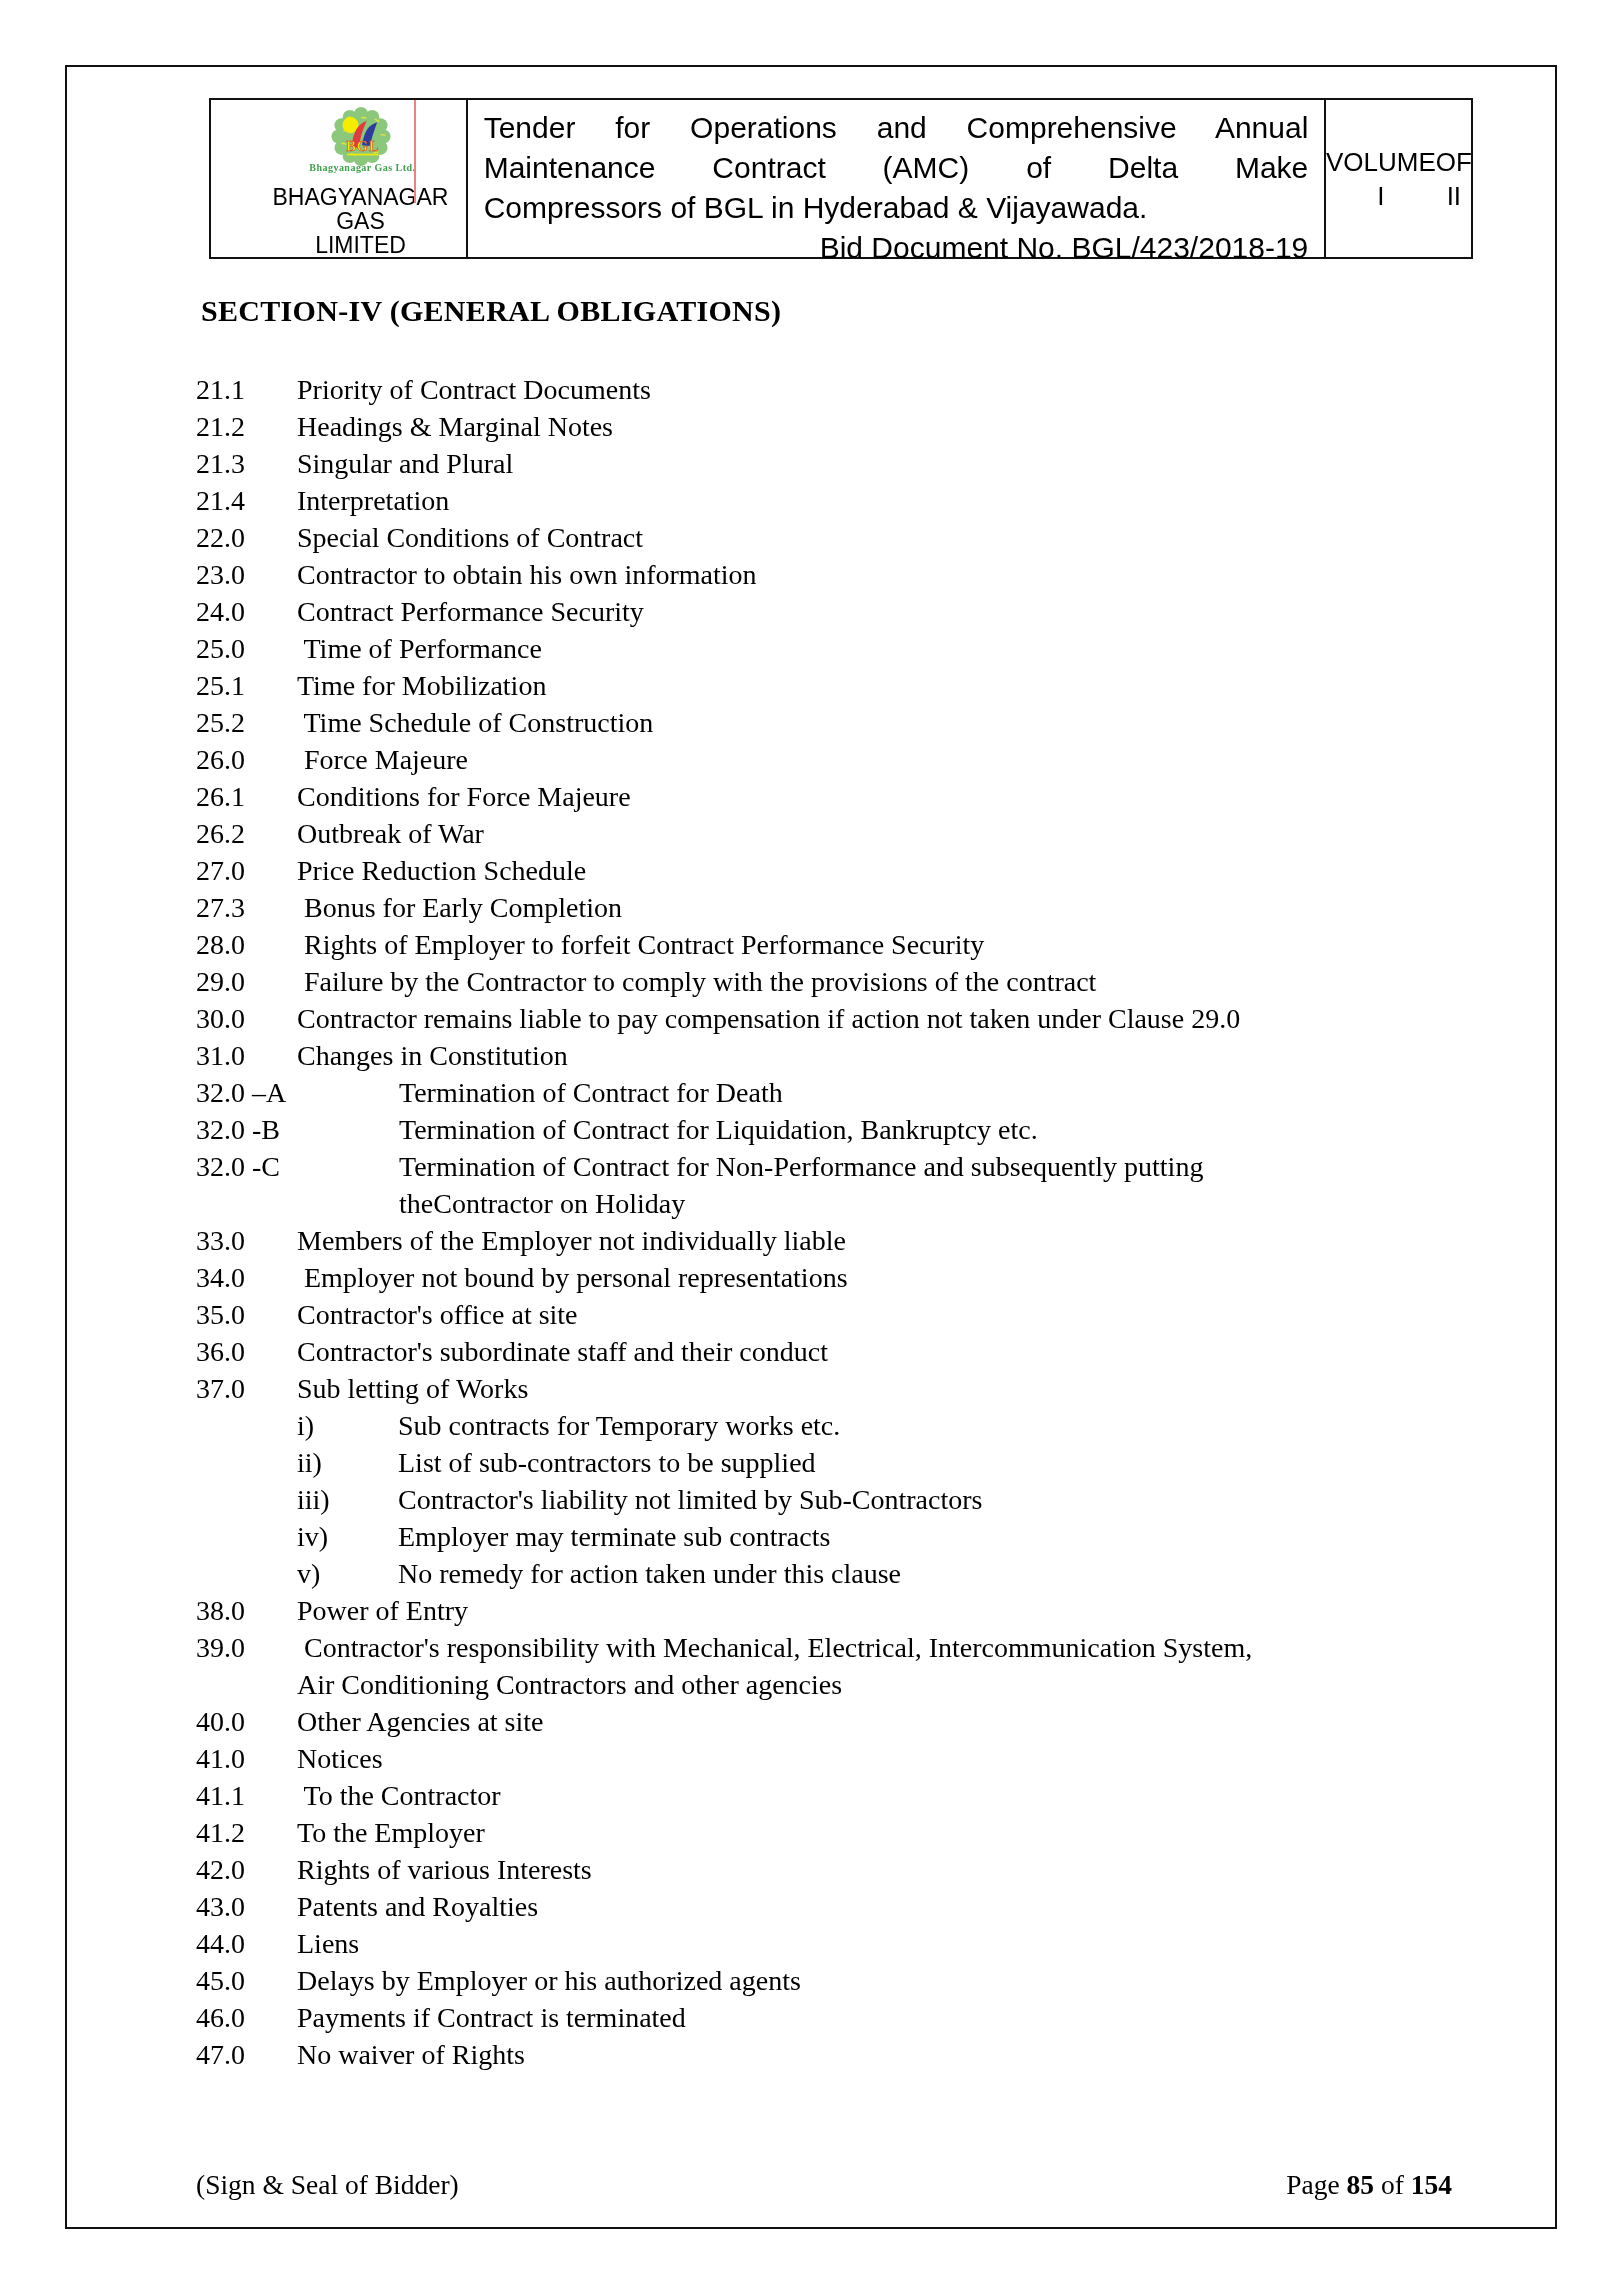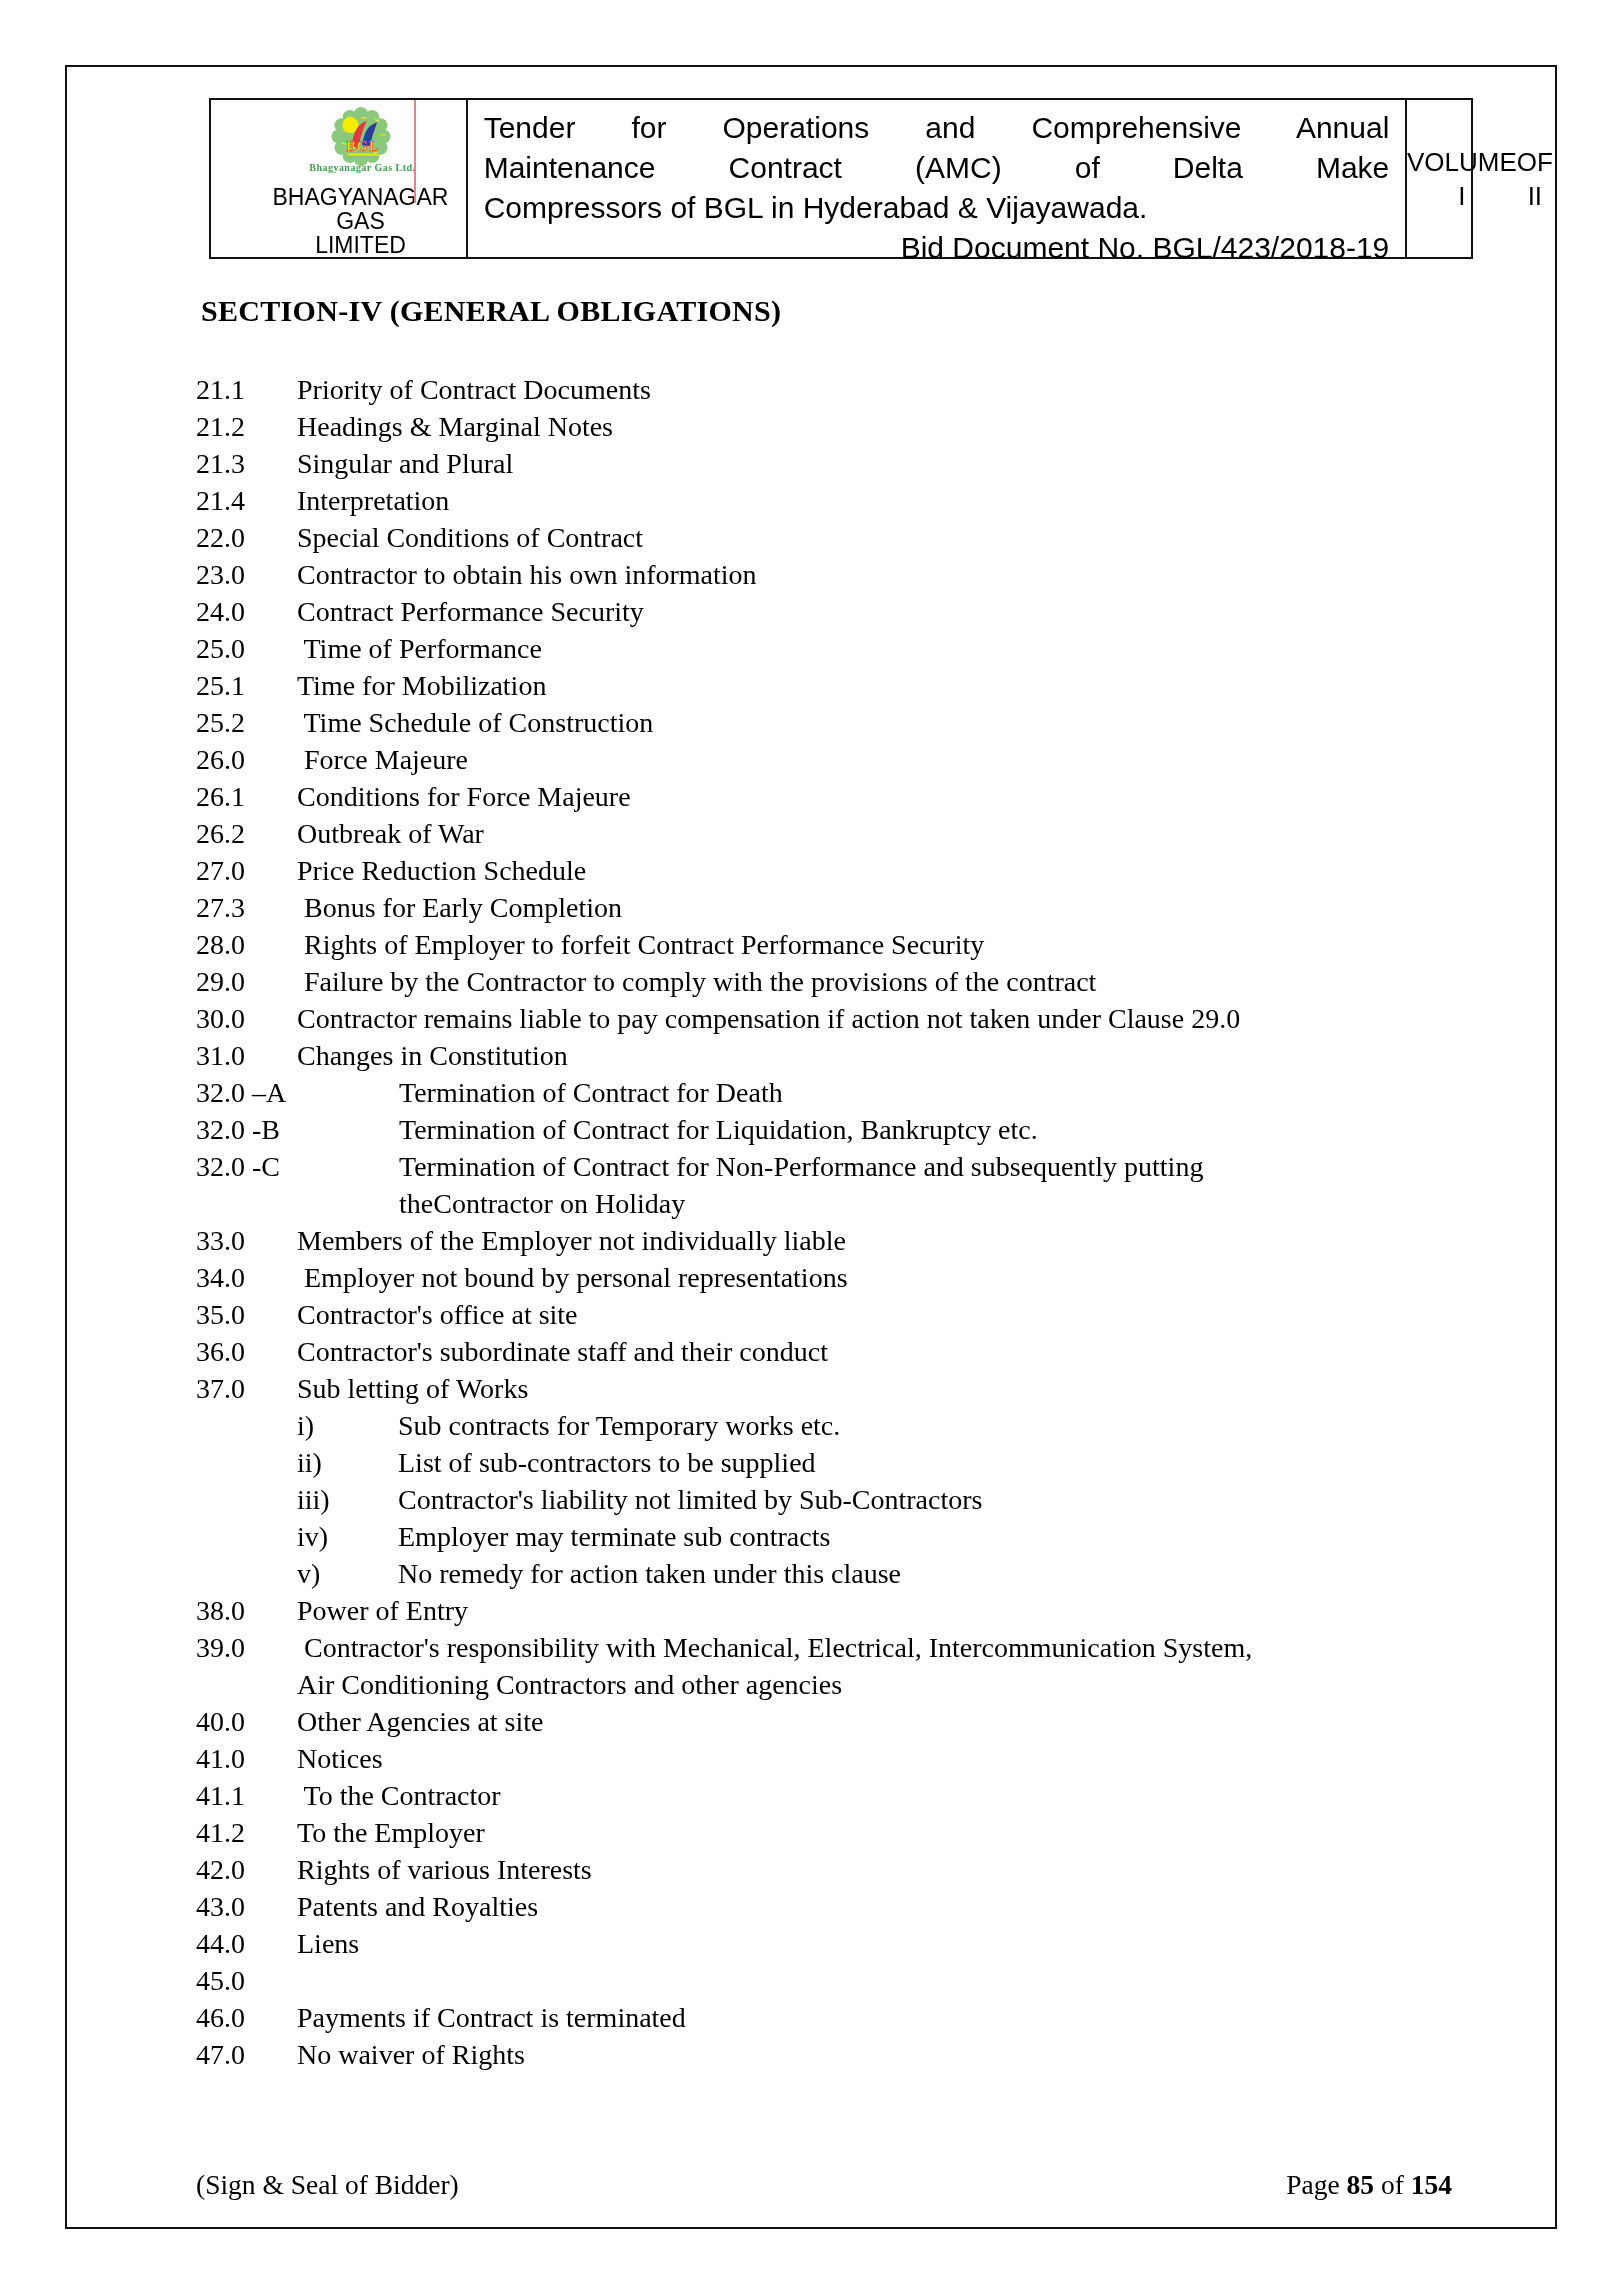--- a/index.html
+++ b/index.html
@@ -53,7 +53,7 @@
     background: #ee8282;
   }
   .cell-title {
-    width: 939px; flex: none;
+    width: 858px; flex: none;
     border-right: 2px solid #111;
     box-sizing: border-box;
     padding: 7.9px 15.7px 0 15.7px;

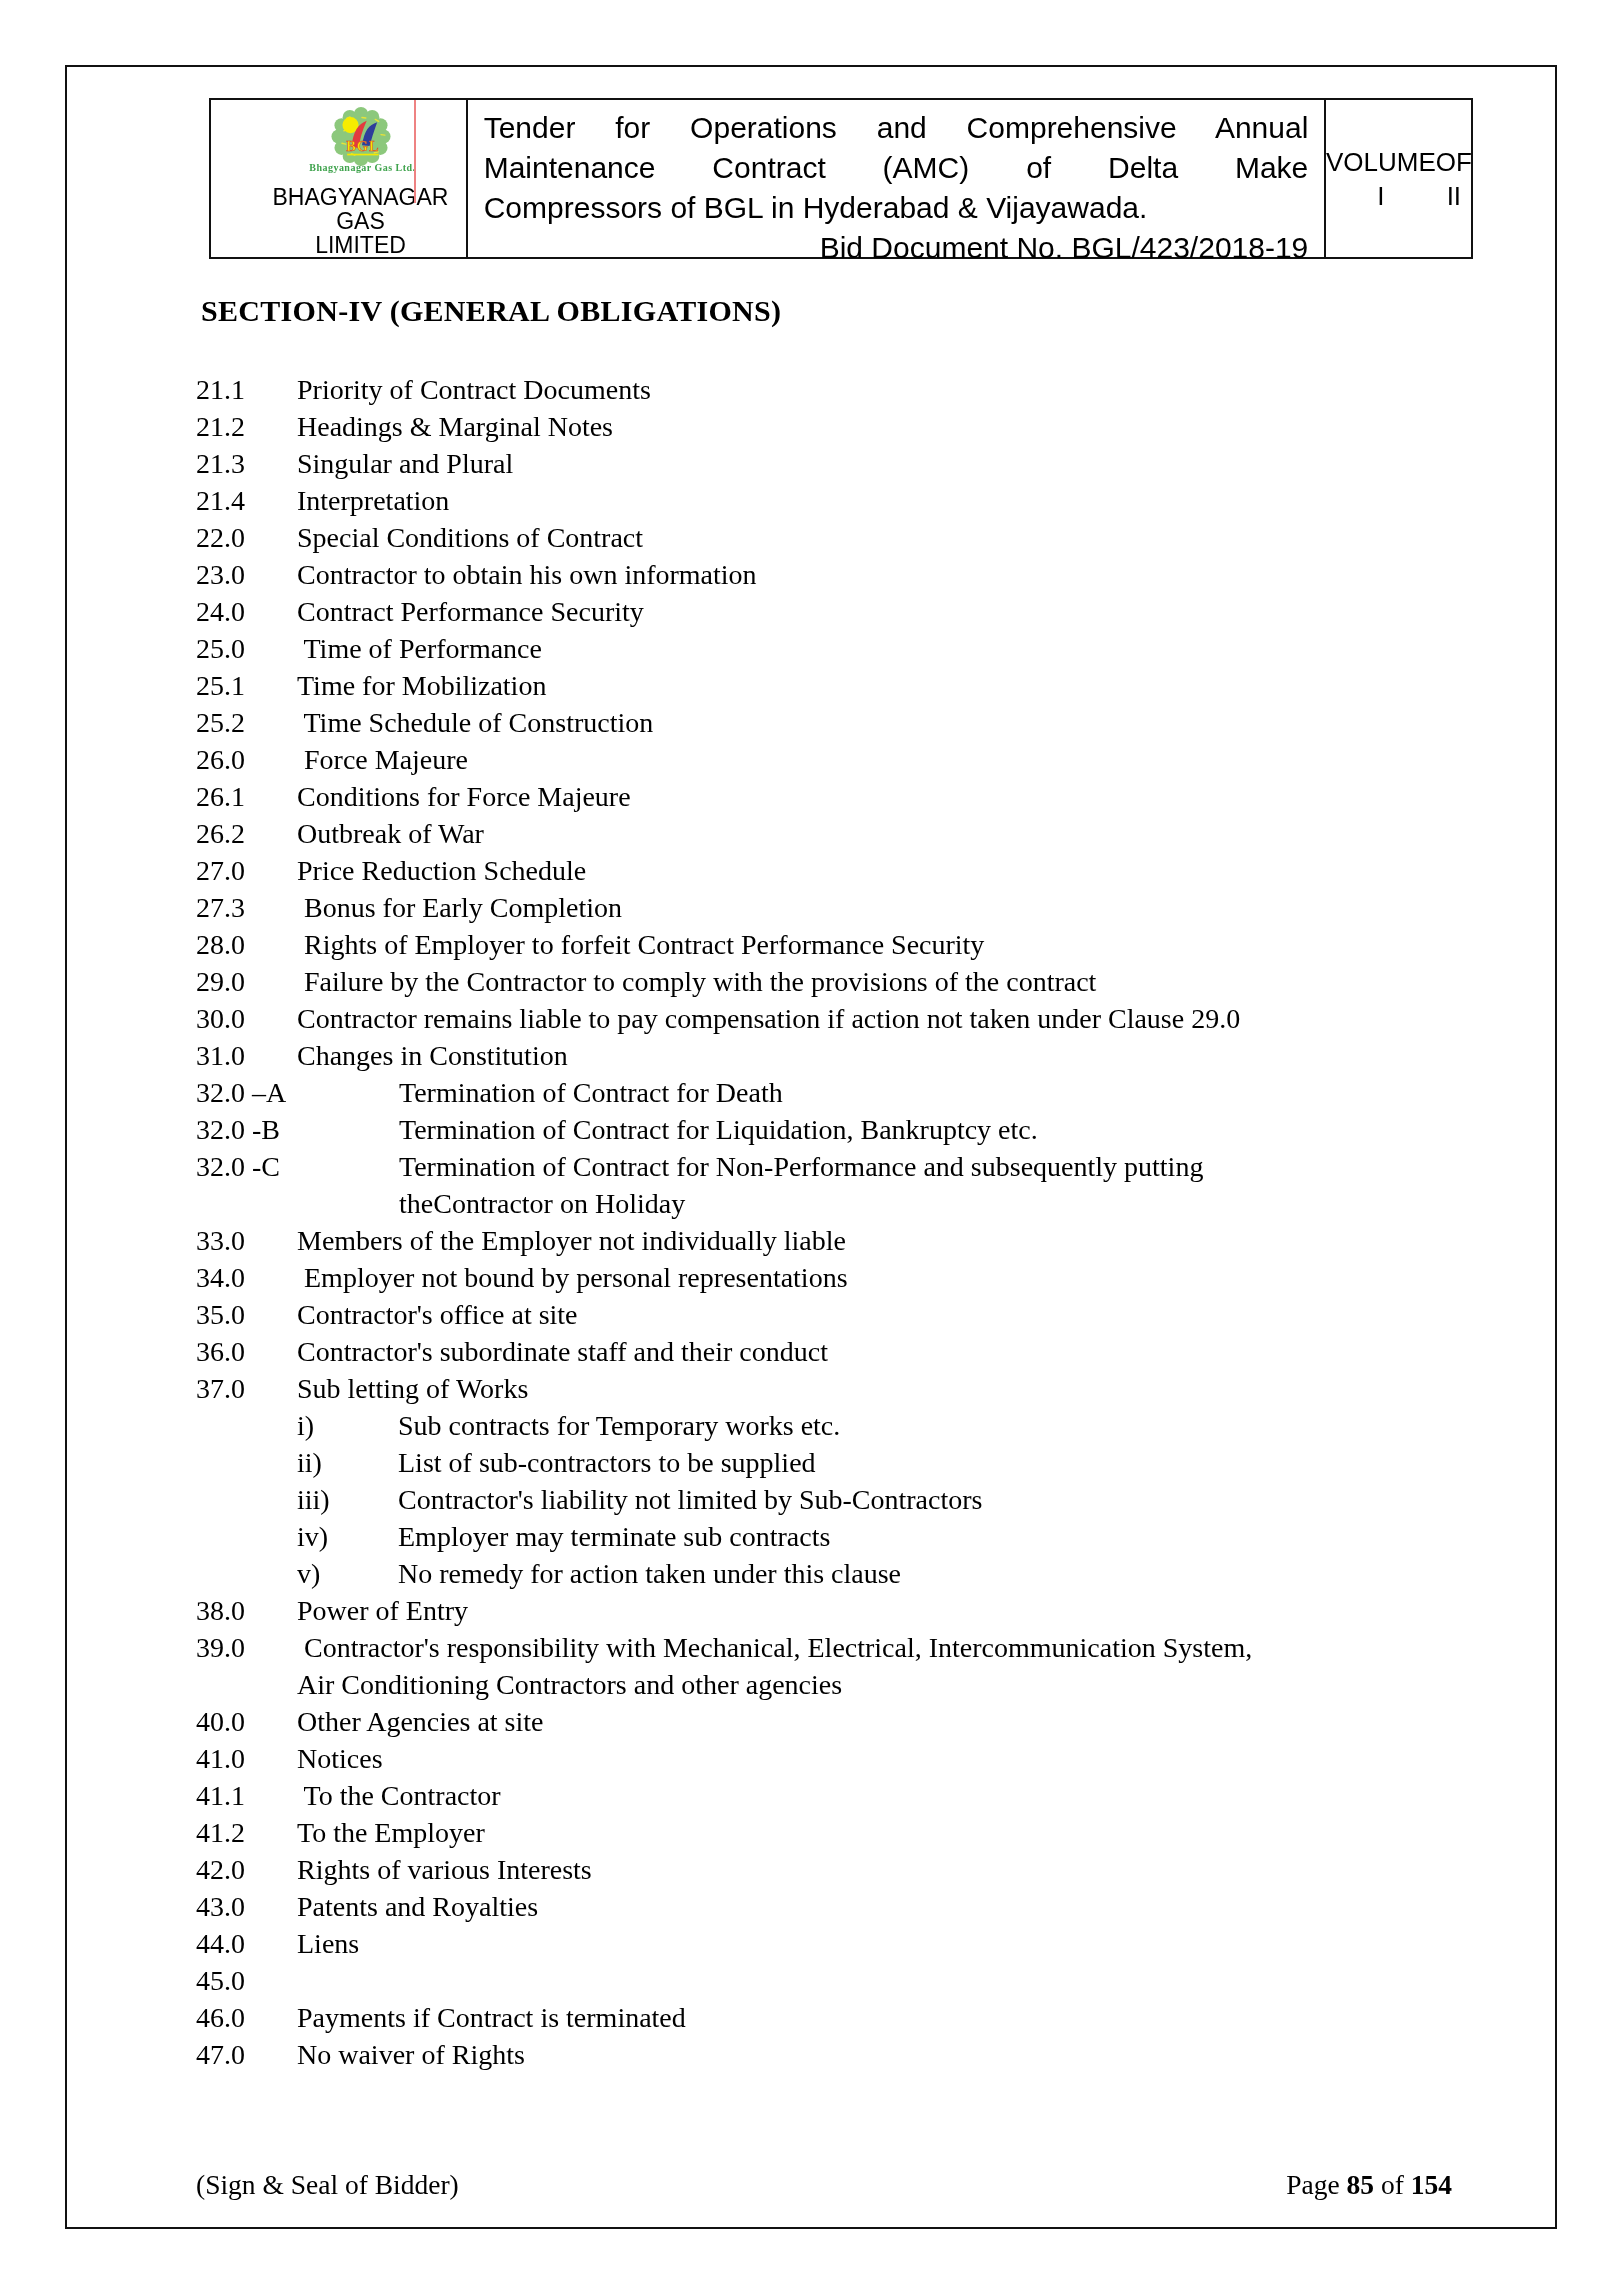--- a/index.html
+++ b/index.html
@@ -222,7 +222,7 @@
     <div class="row"><span class="num">42.0</span><span class="txt">Rights of various Interests</span></div>
     <div class="row"><span class="num">43.0</span><span class="txt">Patents and Royalties</span></div>
     <div class="row"><span class="num">44.0</span><span class="txt">Liens</span></div>
-    <div class="row"><span class="num">45.0</span></div>
+    <div class="row"><span class="num">45.0</span><span class="txt">Delays by Employer or his authorized agents</span></div>
     <div class="row"><span class="num">46.0</span><span class="txt">Payments if Contract is terminated</span></div>
     <div class="row"><span class="num">47.0</span><span class="txt">No waiver of Rights</span></div>
   </div>

